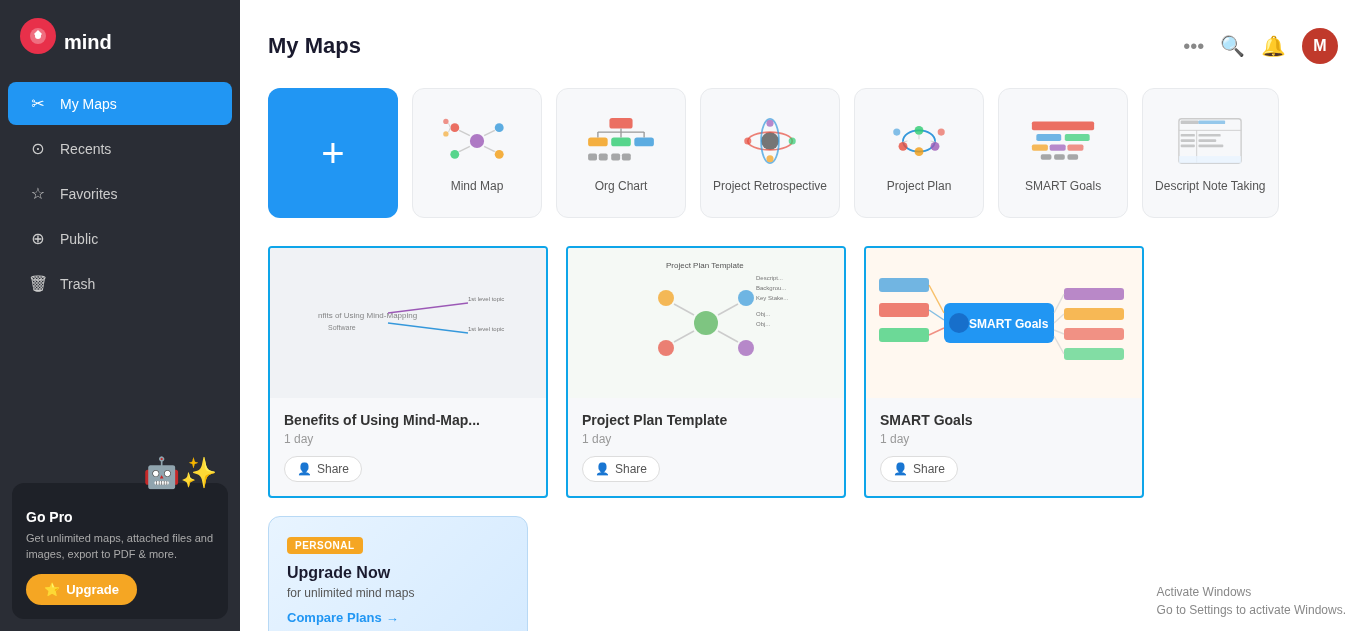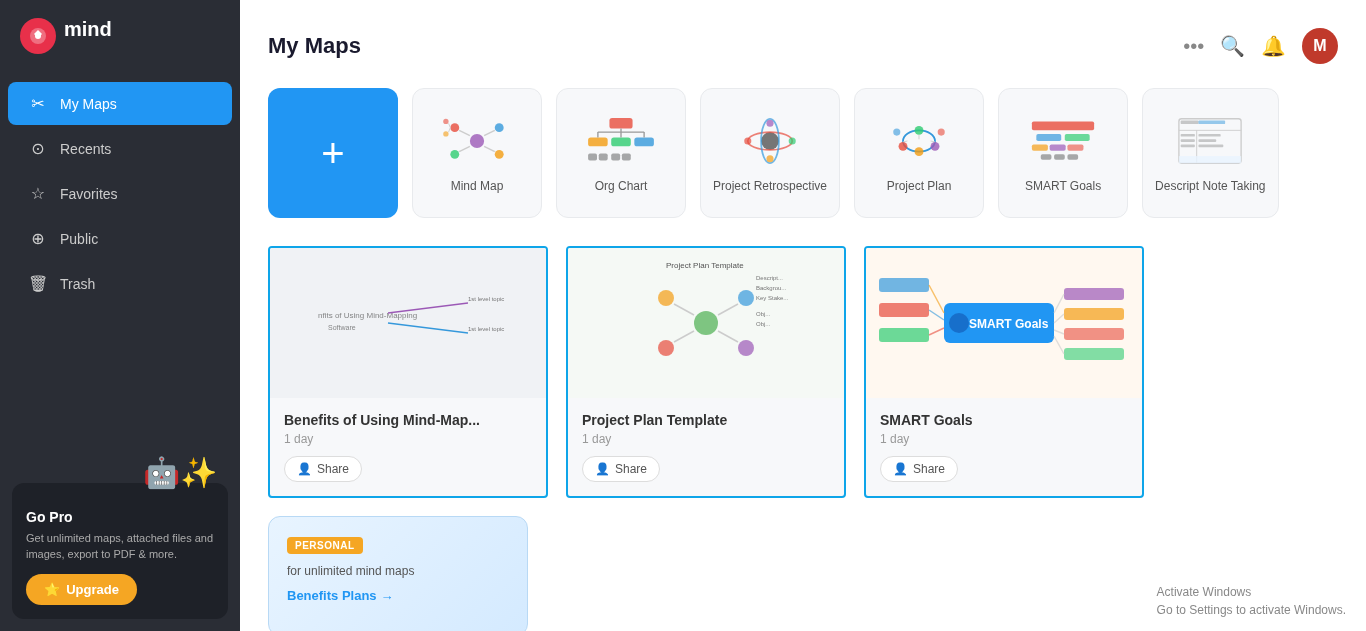--- a/index.html
+++ b/index.html
@@ -18,7 +18,7 @@
     }
     .sidebar-logo {
       display: flex;
-      align-items: flex-start;
+      align-items: flex-end;
       padding: 18px 20px;
       gap: 8px;
     }

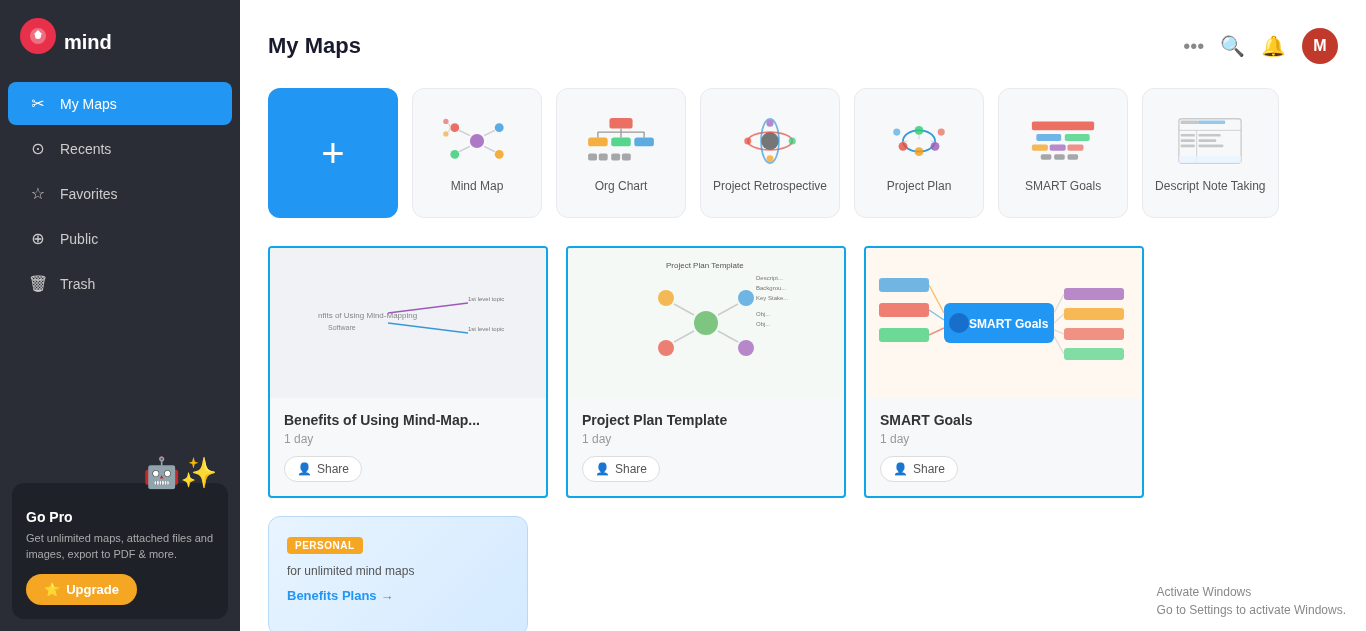--- a/index.html
+++ b/index.html
@@ -458,6 +458,7 @@
 
     <div class="promo-card">
       <div class="personal-badge">PERSONAL</div>
+      <div class="promo-title">Upgrade Now</div>
       <div class="promo-sub">for unlimited mind maps</div>
       <div class="compare-link">
         <span>Benefits Plans</span>

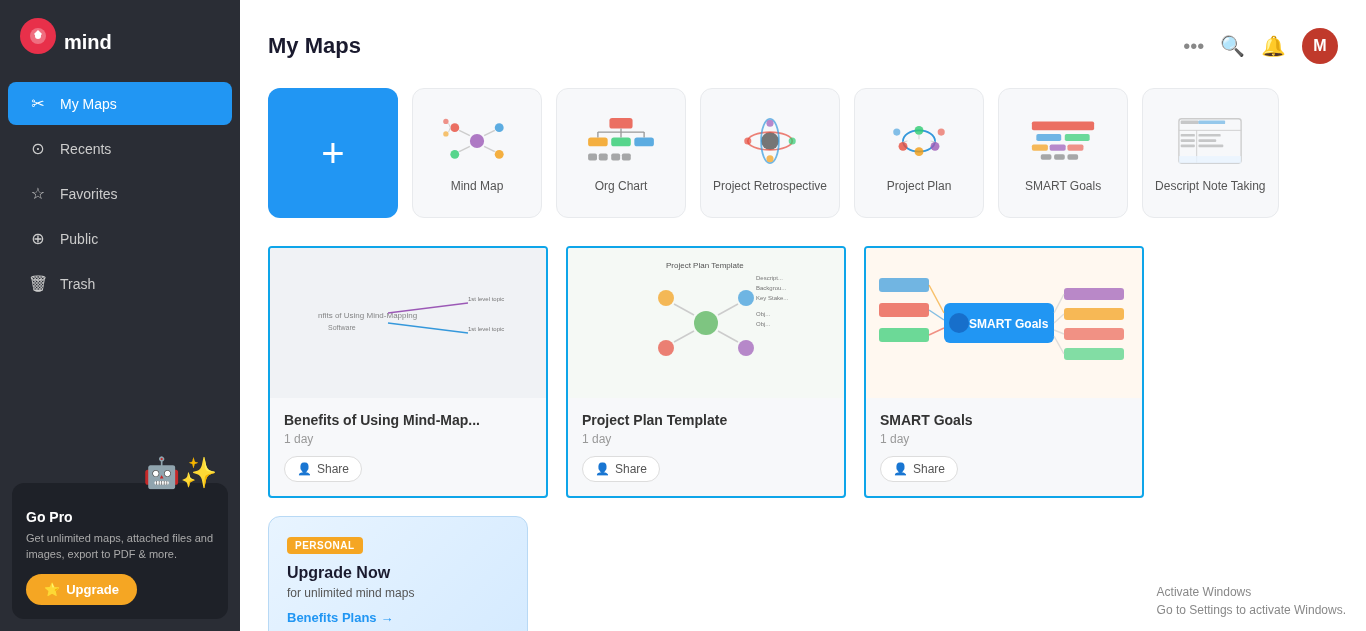--- a/index.html
+++ b/index.html
@@ -461,7 +461,7 @@
       <div class="promo-title">Upgrade Now</div>
       <div class="promo-sub">for unlimited mind maps</div>
       <div class="compare-link">
-        <span>Benefits Plans</span>
+        <span>Compare Plans</span>
         <span>→</span>
       </div>
       

